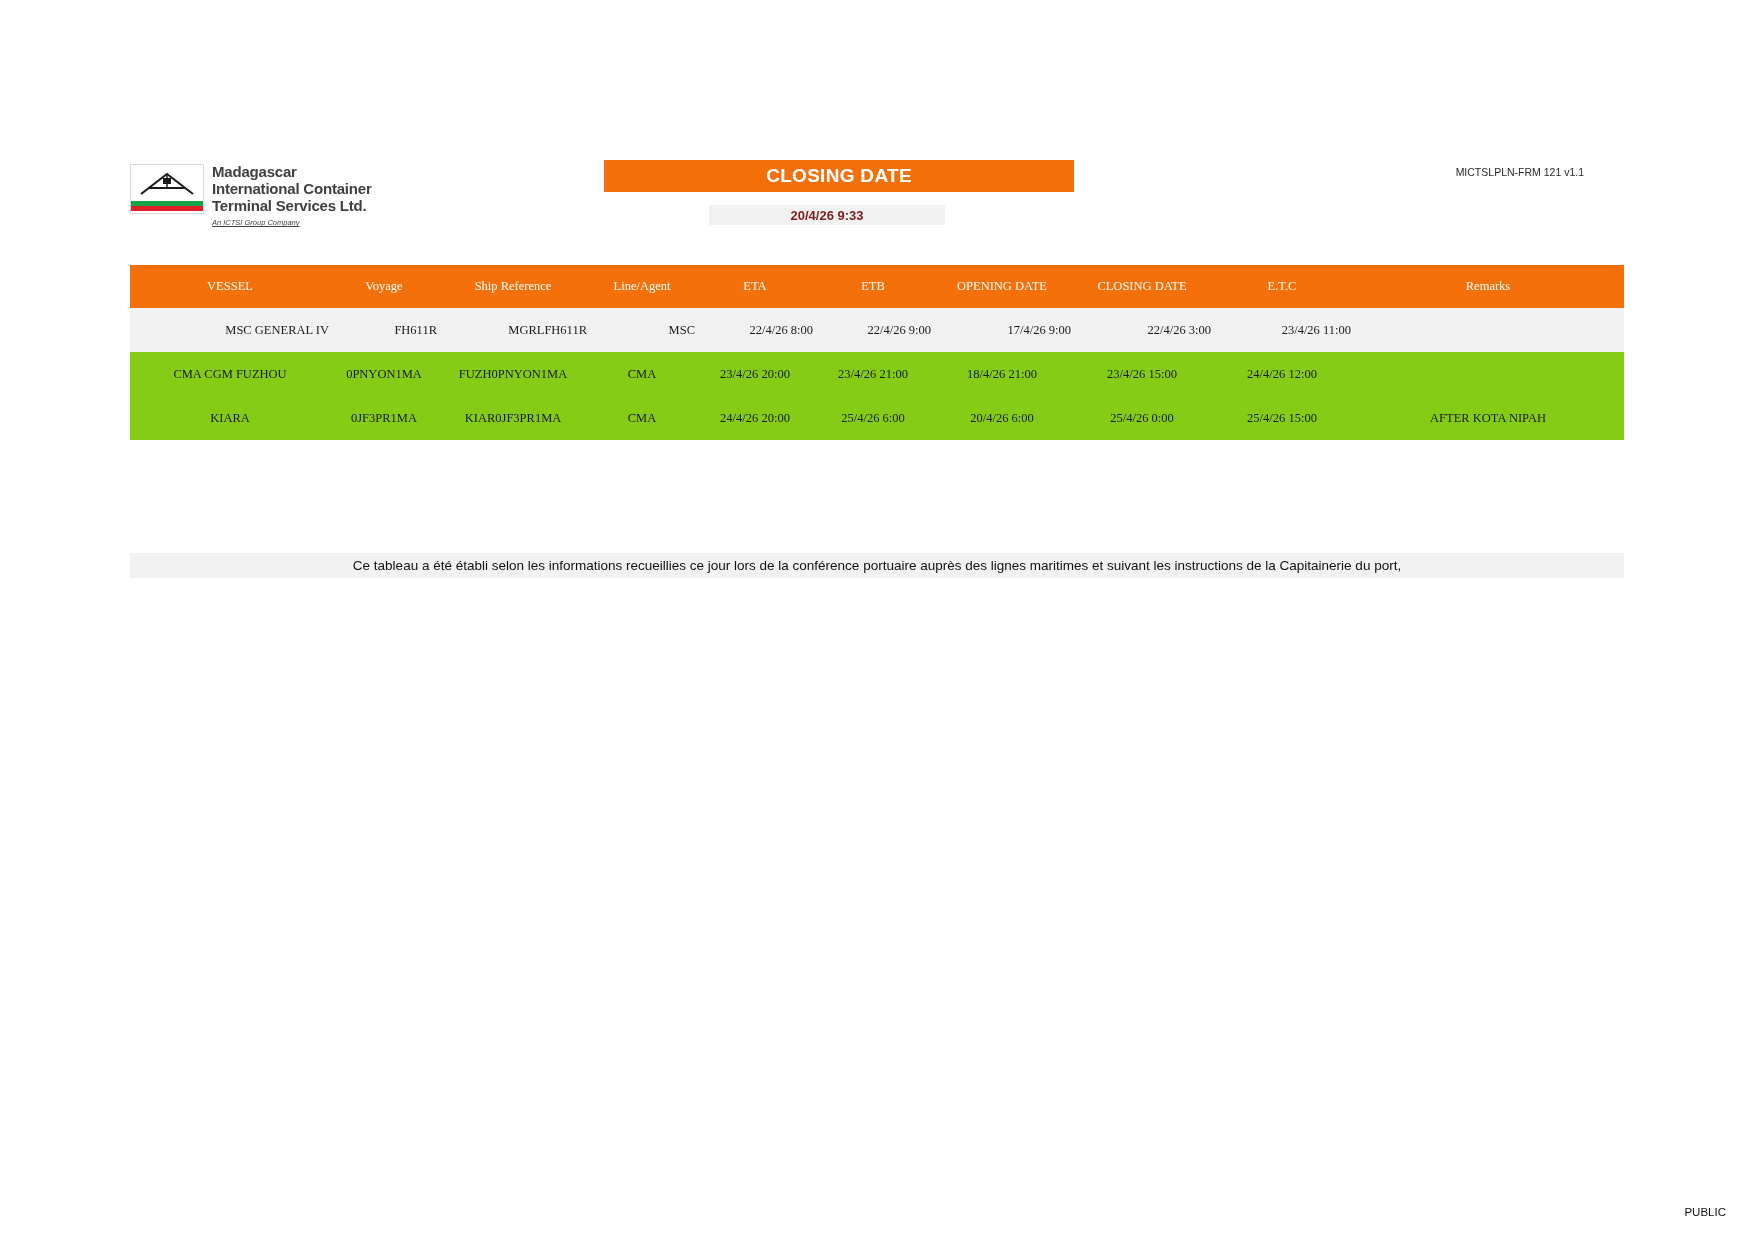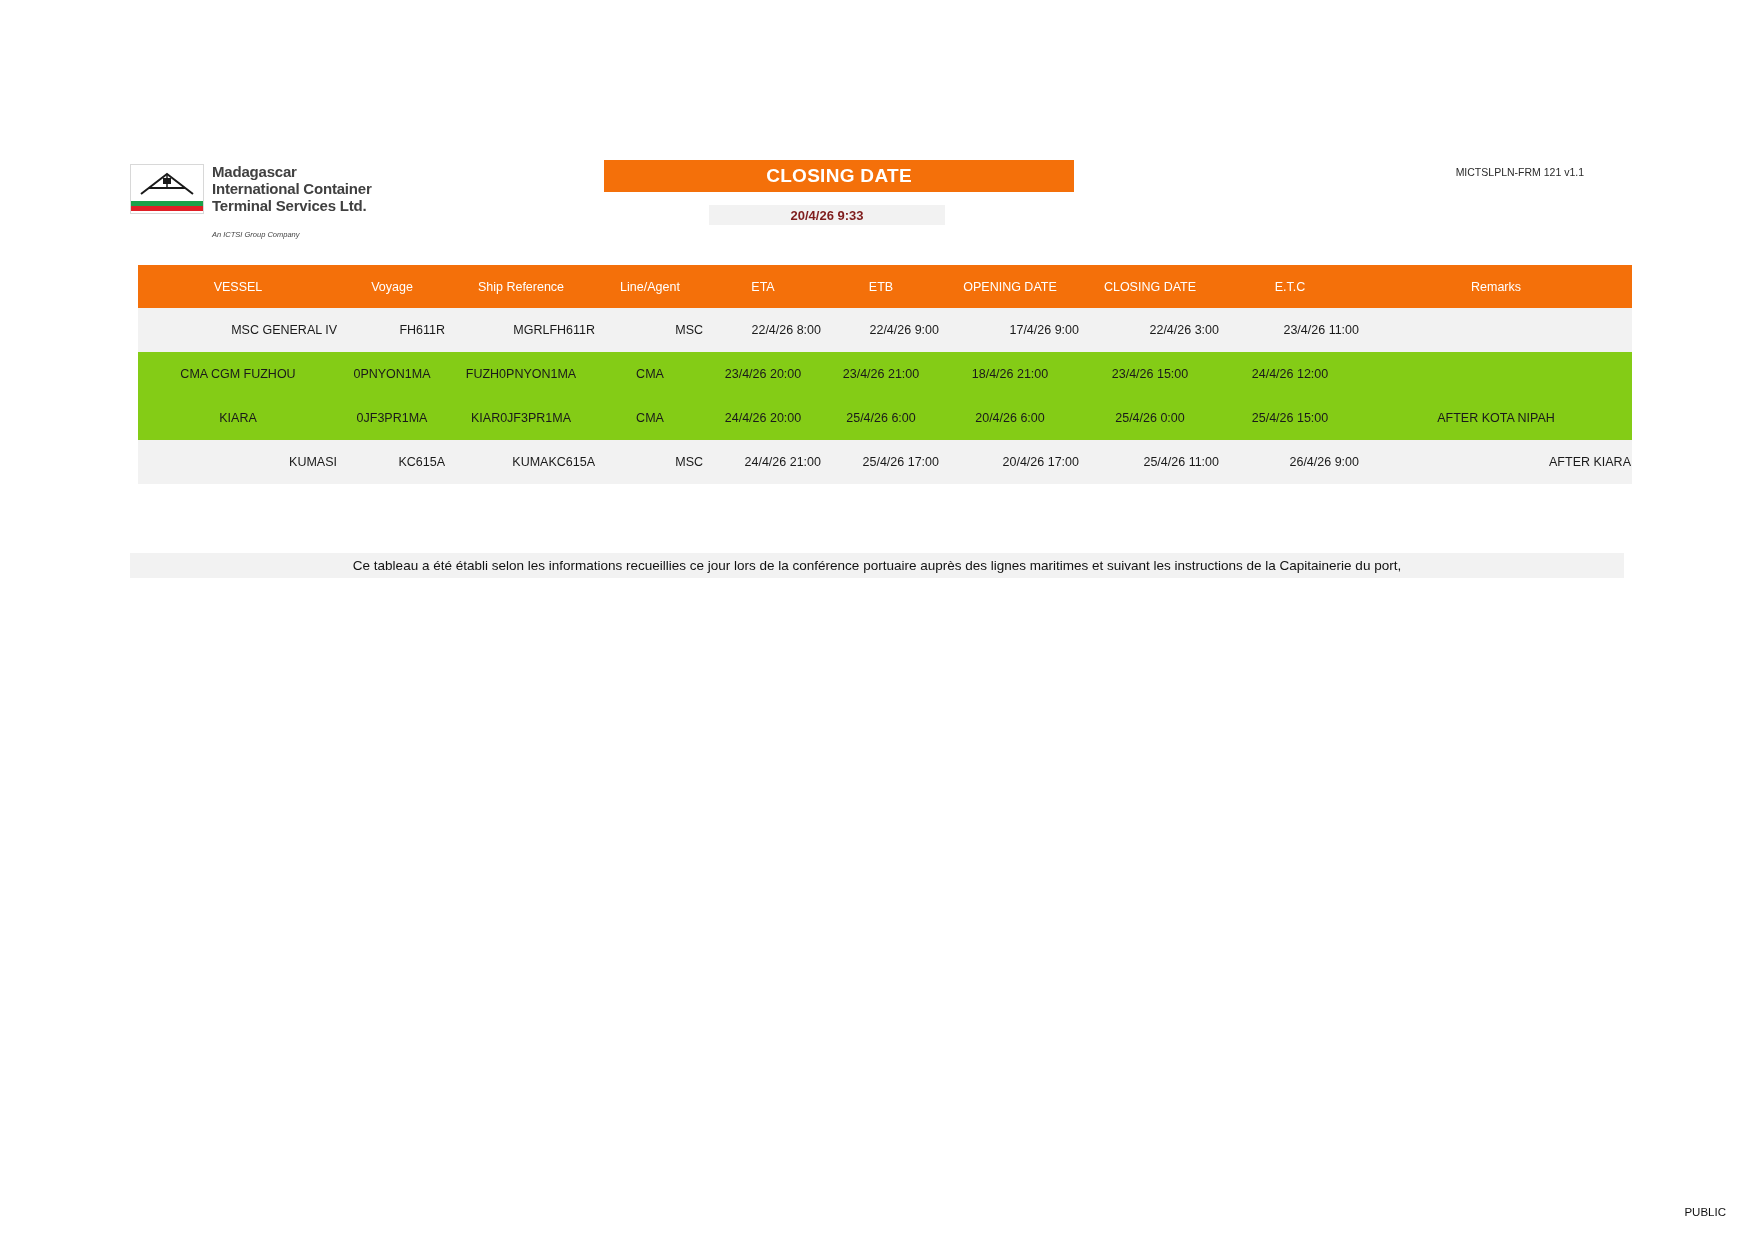--- a/index.html
+++ b/index.html
@@ -79,8 +79,9 @@
   .logo-text .l4 {
     font-size: 7.5px;
     color: #444;
-    margin-top: 17px;
+    margin-top: 5px;
     font-style: italic;
+    text-decoration: underline;
   }
 
   .title-bar {

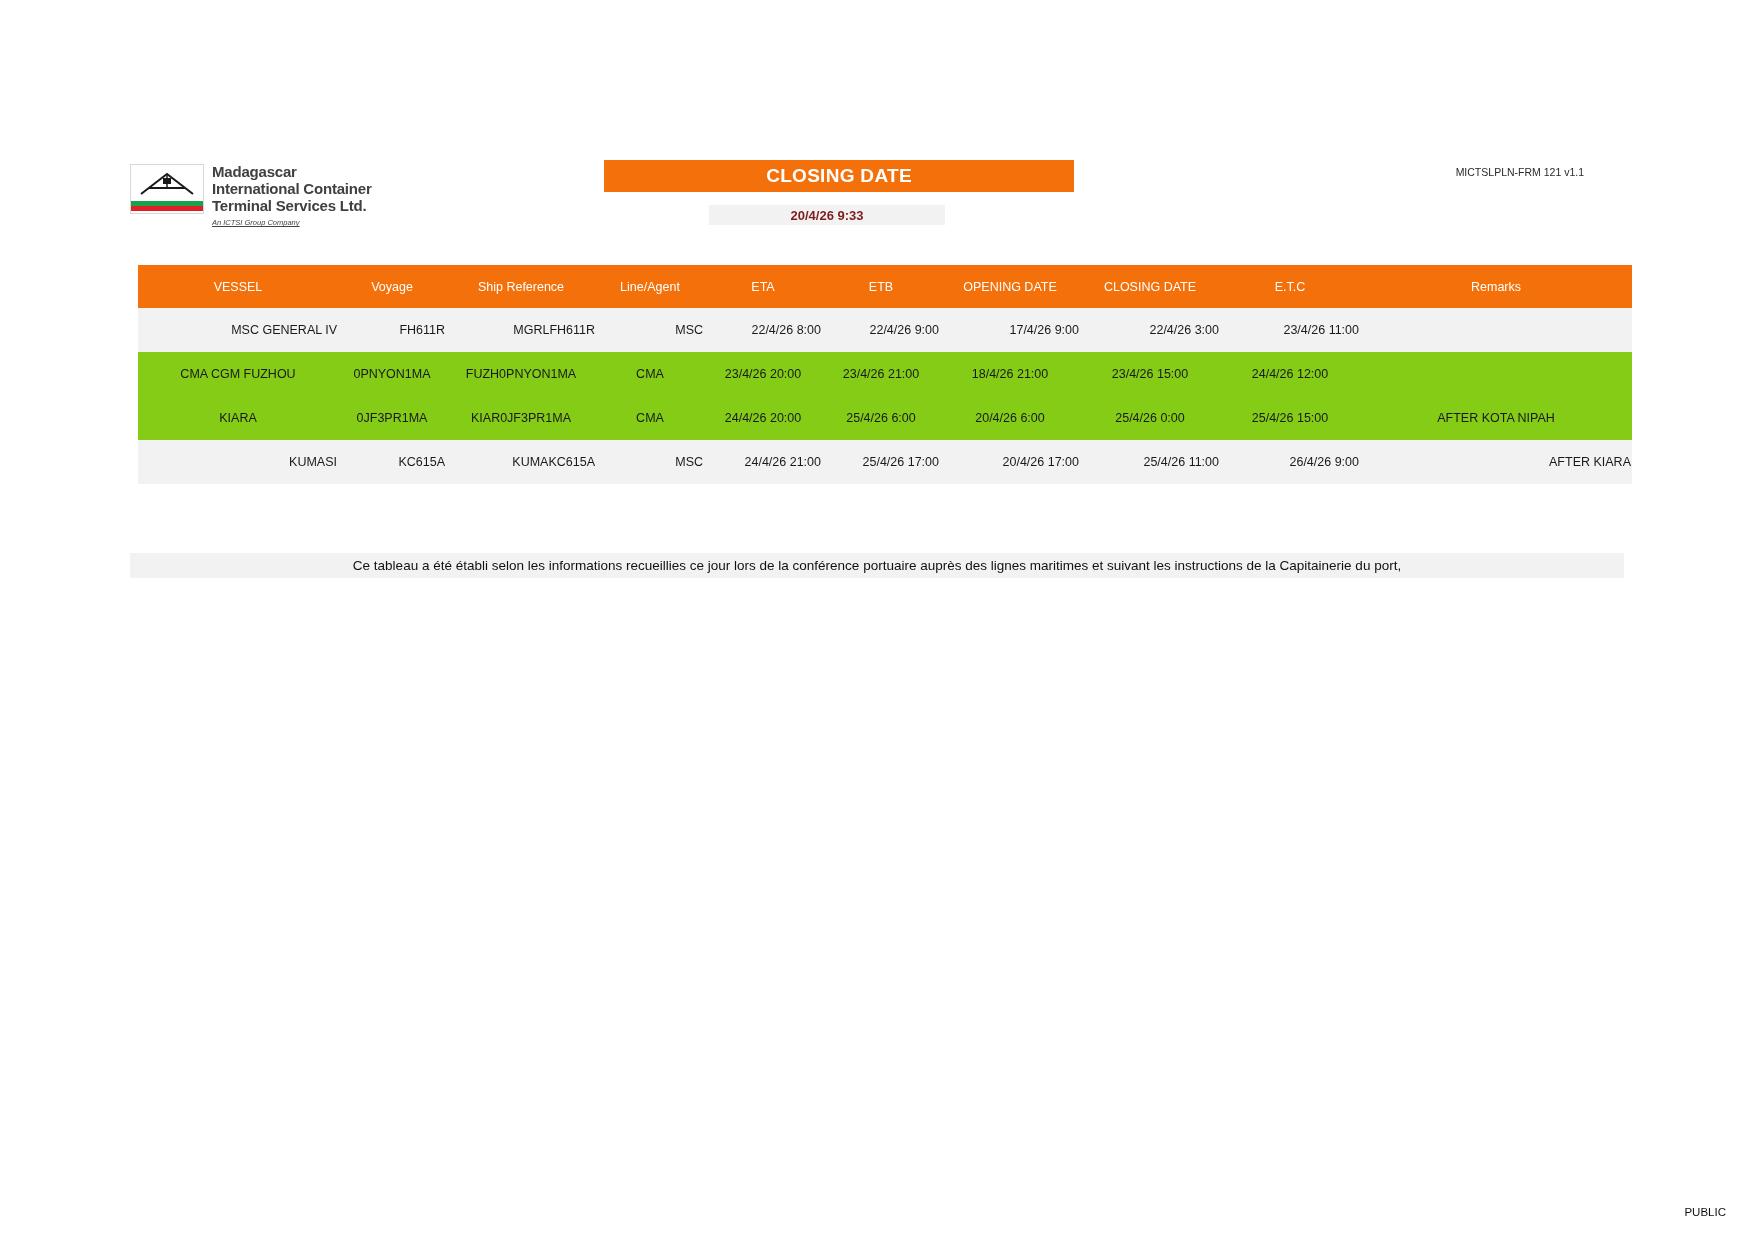--- a/index.html
+++ b/index.html
@@ -131,9 +131,10 @@
   
   .table-wrap {
     position: absolute;
-    left: 138px;
+    left: 130px;
     top: 265px;
     width: 1494px;
+    font-family: Liberation Serif, serif;
   }
   table.sched {
     border-collapse: collapse;

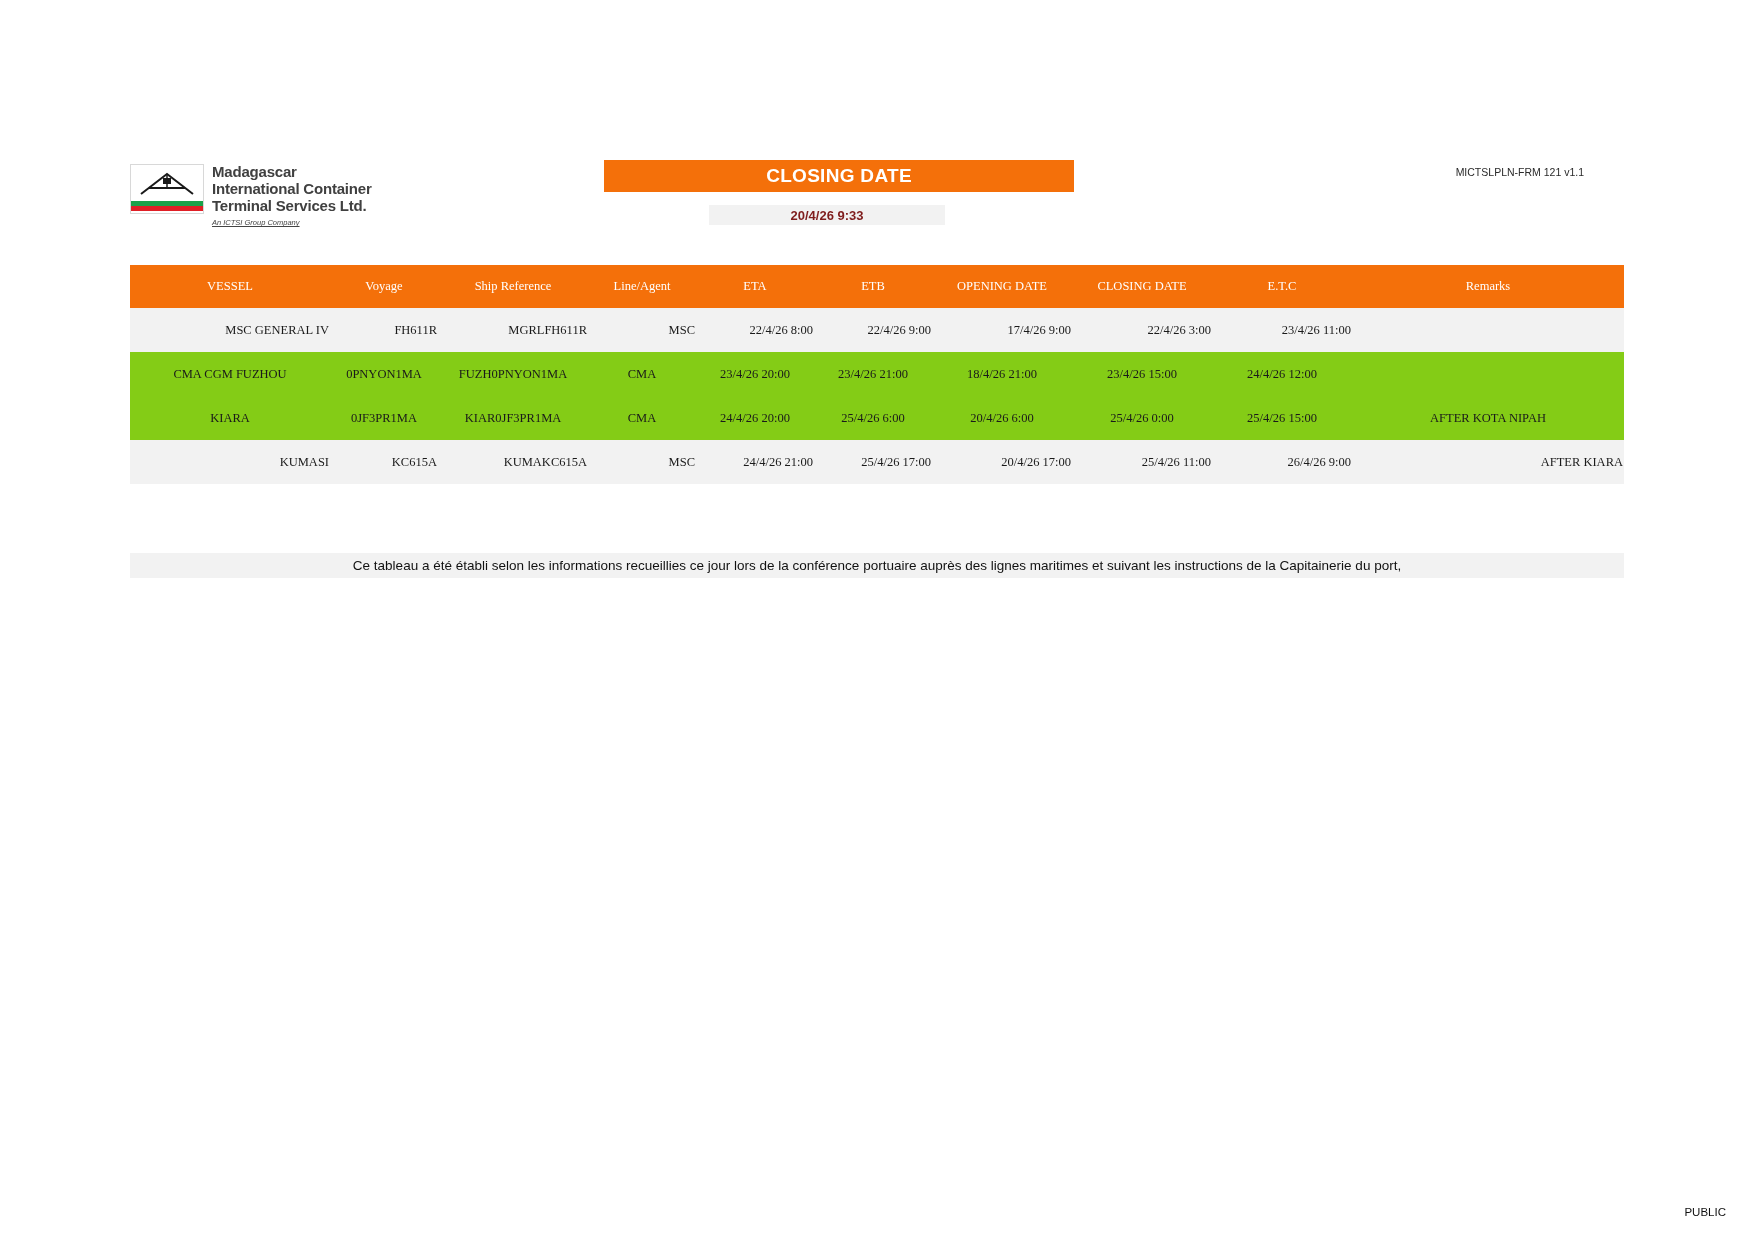--- a/index.html
+++ b/index.html
@@ -309,18 +309,6 @@
           <td>25/4/26 15:00</td>
           <td>AFTER KOTA NIPAH</td>
         </tr>
-        <tr class="odd">
-          <td>KUMASI</td>
-          <td>KC615A</td>
-          <td>KUMAKC615A</td>
-          <td>MSC</td>
-          <td>24/4/26 21:00</td>
-          <td>25/4/26 17:00</td>
-          <td>20/4/26 17:00</td>
-          <td>25/4/26 11:00</td>
-          <td>26/4/26 9:00</td>
-          <td>AFTER KIARA</td>
-        </tr>
       </tbody>
     </table>
   </div>

